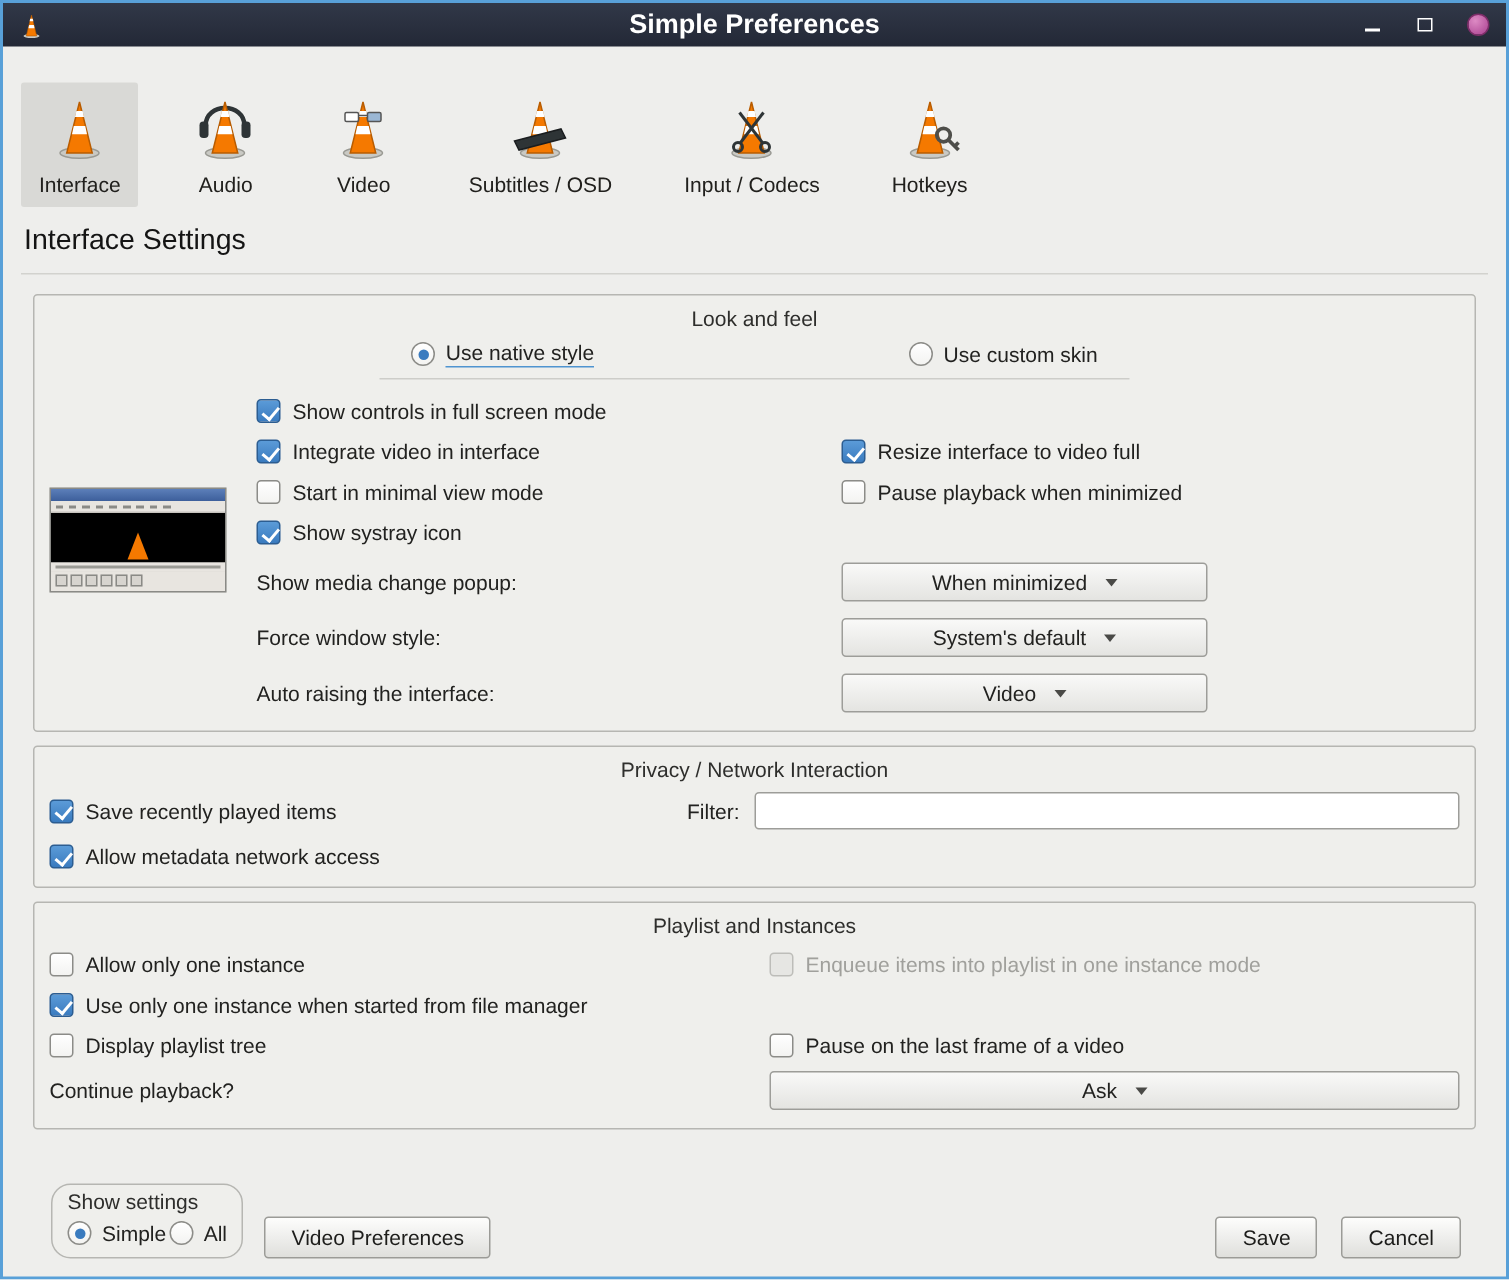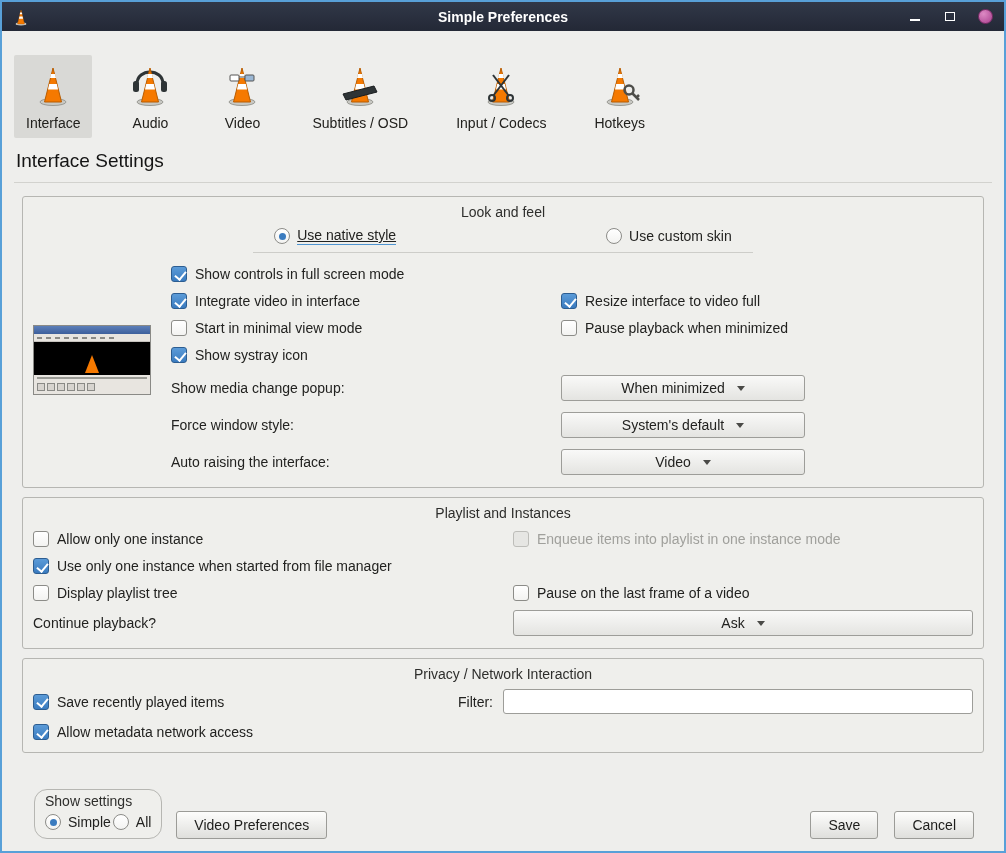--- a/index.html
+++ b/index.html
@@ -19,7 +19,7 @@
   .tb-appicon{ display:flex; align-items:center; }
   .tb-title{
     position:absolute; left:0; right:0; text-align:center;
-    color:#ffffff; font-weight:bold; font-size:14px; pointer-events:none;
+    color:#ffffff; font-weight:bold; font-size:18px; pointer-events:none;
   }
   .tb-controls{ margin-left:auto; display:flex; align-items:center; gap:17px; z-index:2; }
   .tb-btn{ width:18px; height:18px; display:flex; align-items:center; justify-content:center; cursor:default; }

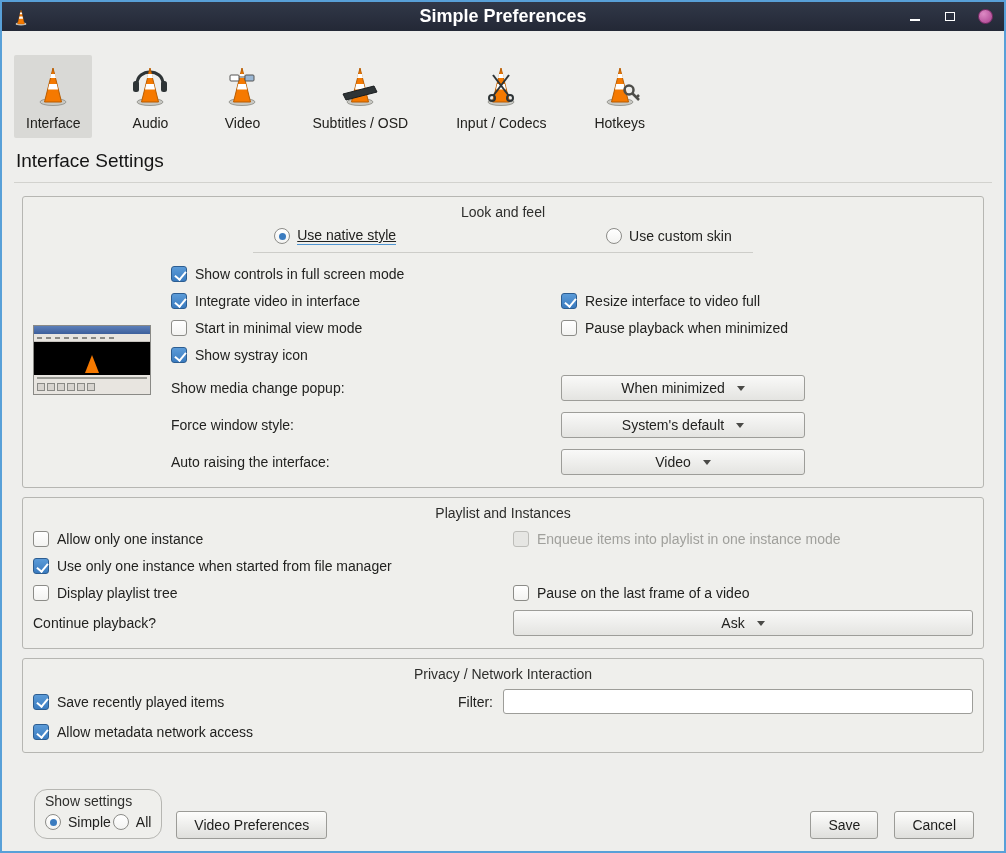--- a/index.html
+++ b/index.html
@@ -107,7 +107,7 @@
     content:""; position:absolute; left:3.5px; top:3.5px; width:7px; height:7px;
     border-radius:50%; background:#3a7bbf;
   }
-  .focus-underline{ border-bottom:1px solid #4f94d0; padding-bottom:1px;text-decoration:underline; }
+  .focus-underline{ border-bottom:1px solid #4f94d0; padding-bottom:1px; }
 
   
   .dd{

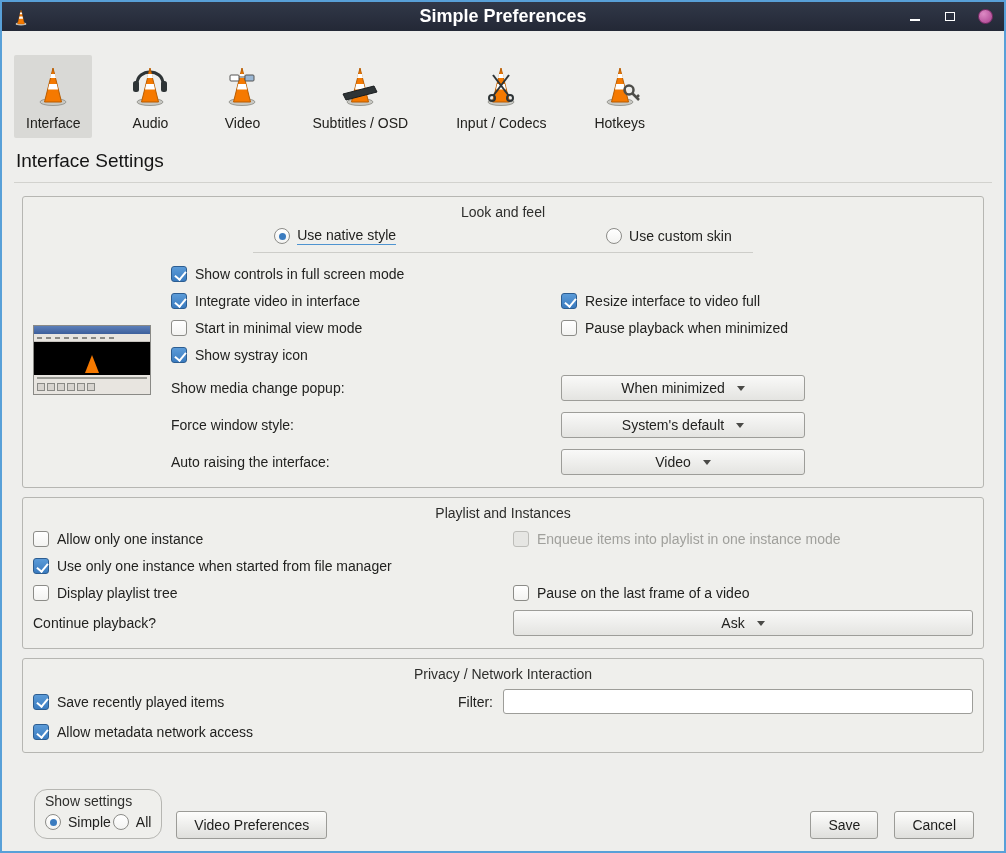--- a/index.html
+++ b/index.html
@@ -370,6 +370,25 @@
     </div>
 
     <div class="groupbox">
+      <div class="group-title">Privacy / Network Interaction</div>
+
+      <div class="pr-row1">
+        <label class="cb">
+            <span class="box checked"></span>
+            <span class="cb-label">Save recently played items</span>
+          </label>
+        <span class="filter-label">Filter:</span>
+        <input class="filter-input" type="text" value="" style="">
+      </div>
+      <div class="pr-row2">
+        <label class="cb">
+            <span class="box checked"></span>
+            <span class="cb-label">Allow metadata network access</span>
+          </label>
+      </div>
+    </div>
+
+    <div class="groupbox">
       <div class="group-title">Playlist and Instances</div>
 
       <div class="pl-row">
@@ -405,25 +424,6 @@
           <span>Ask</span>
           <span class="chev"></span>
         </div>
-      </div>
-    </div>
-
-    <div class="groupbox">
-      <div class="group-title">Privacy / Network Interaction</div>
-
-      <div class="pr-row1">
-        <label class="cb">
-            <span class="box checked"></span>
-            <span class="cb-label">Save recently played items</span>
-          </label>
-        <span class="filter-label">Filter:</span>
-        <input class="filter-input" type="text" value="" style="">
-      </div>
-      <div class="pr-row2">
-        <label class="cb">
-            <span class="box checked"></span>
-            <span class="cb-label">Allow metadata network access</span>
-          </label>
       </div>
     </div>
 

